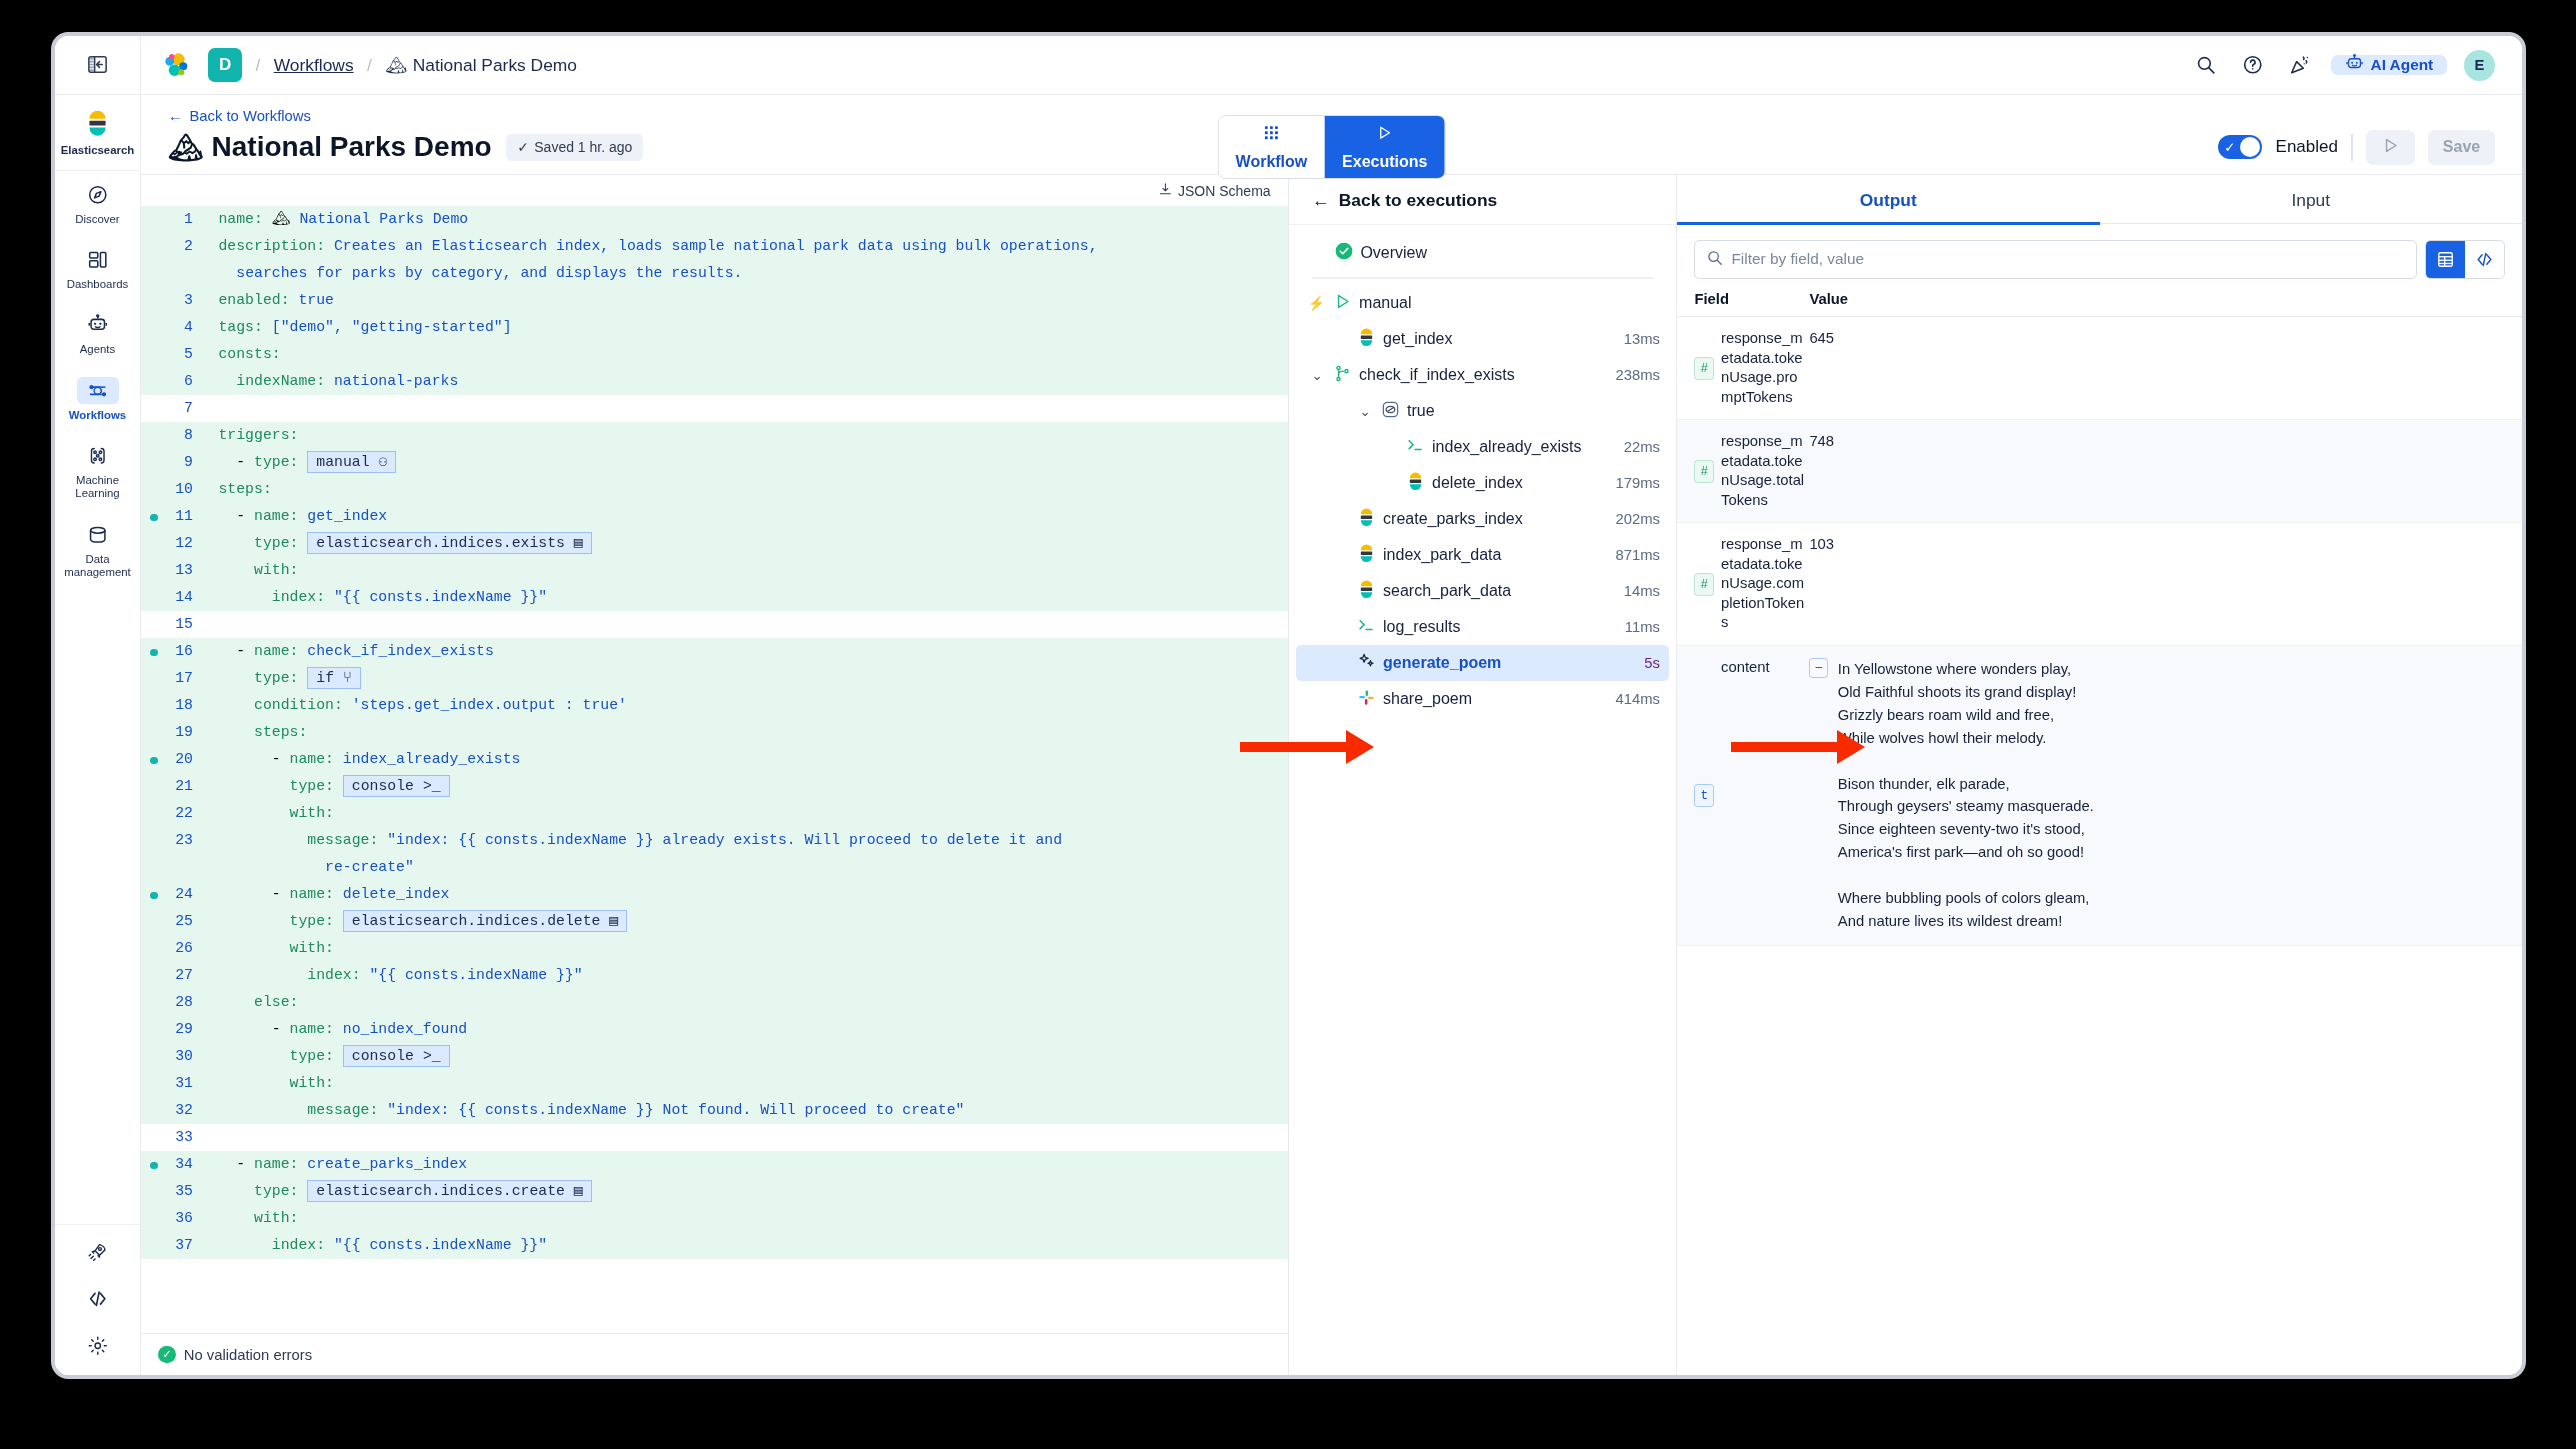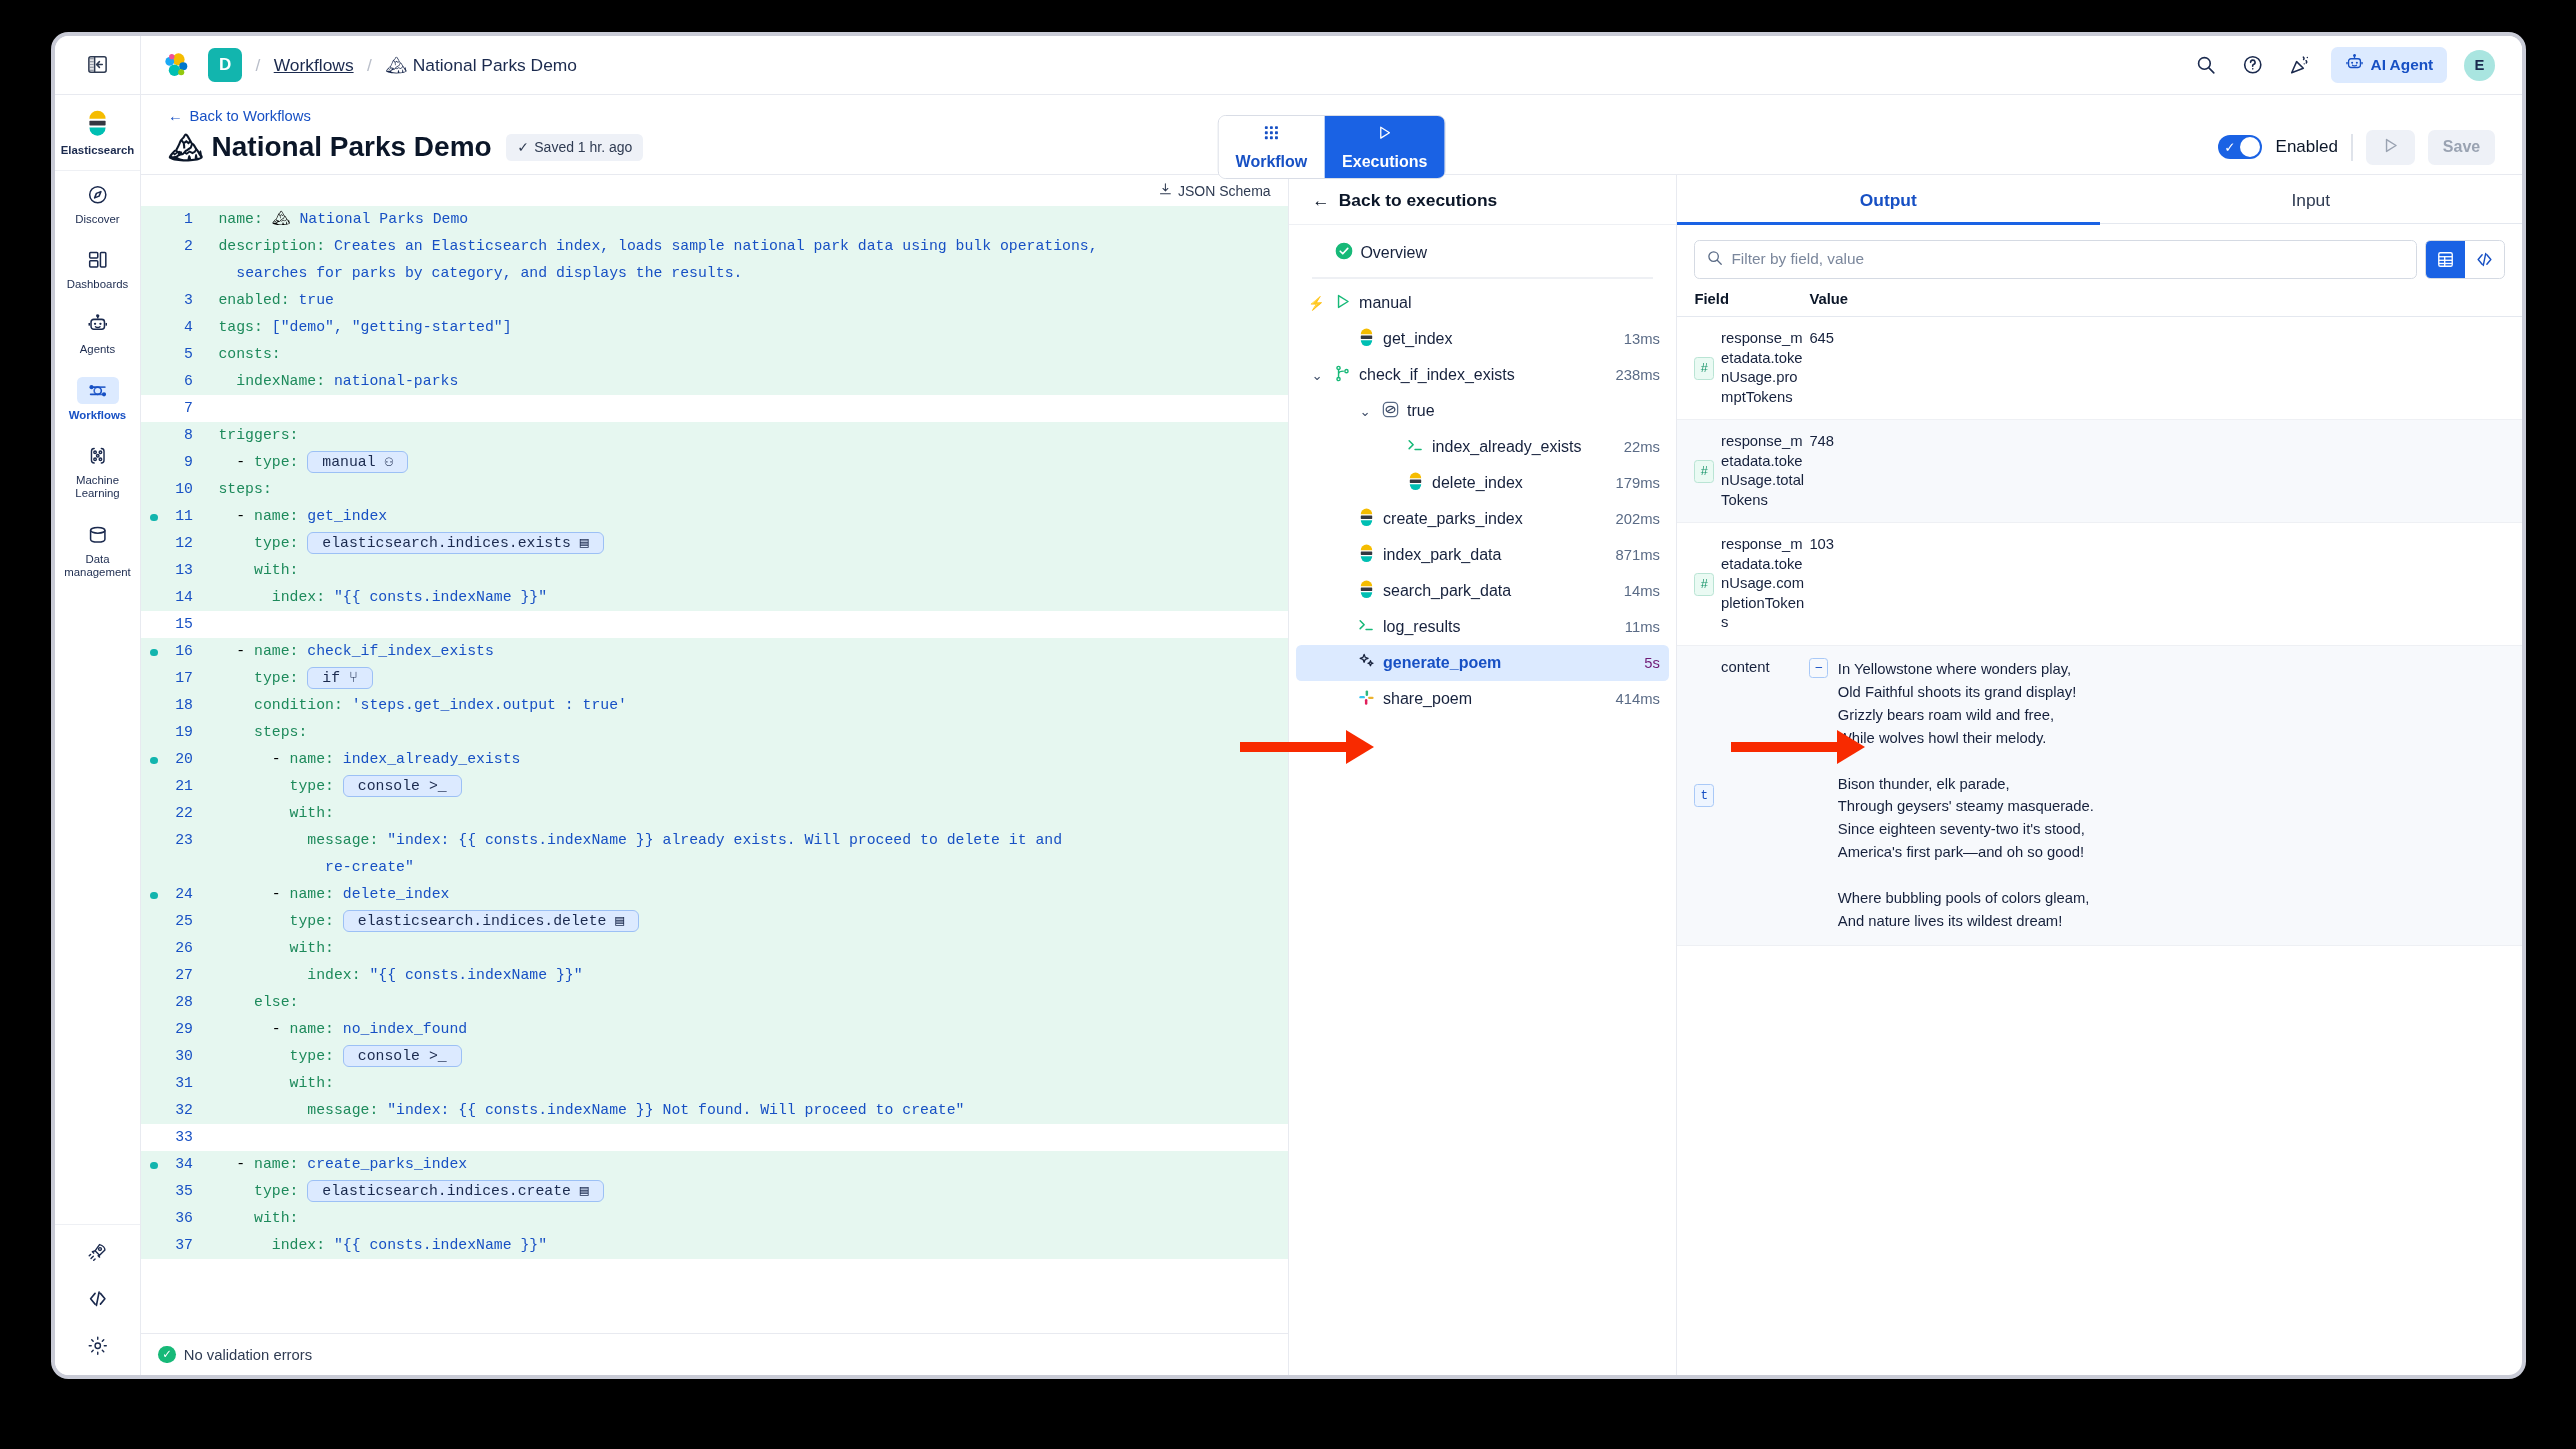--- a/index.html
+++ b/index.html
@@ -72,7 +72,7 @@
   .ai-agent {
     background: #dceaff;
     border-radius: 6.7px;
-    height: 36px;
+    height: 20px;
     display: flex; align-items: center; gap: 6.7px;
     padding: 0 13.4px;
     color: #1750c4; font-size: 15.4px; font-weight: 600;

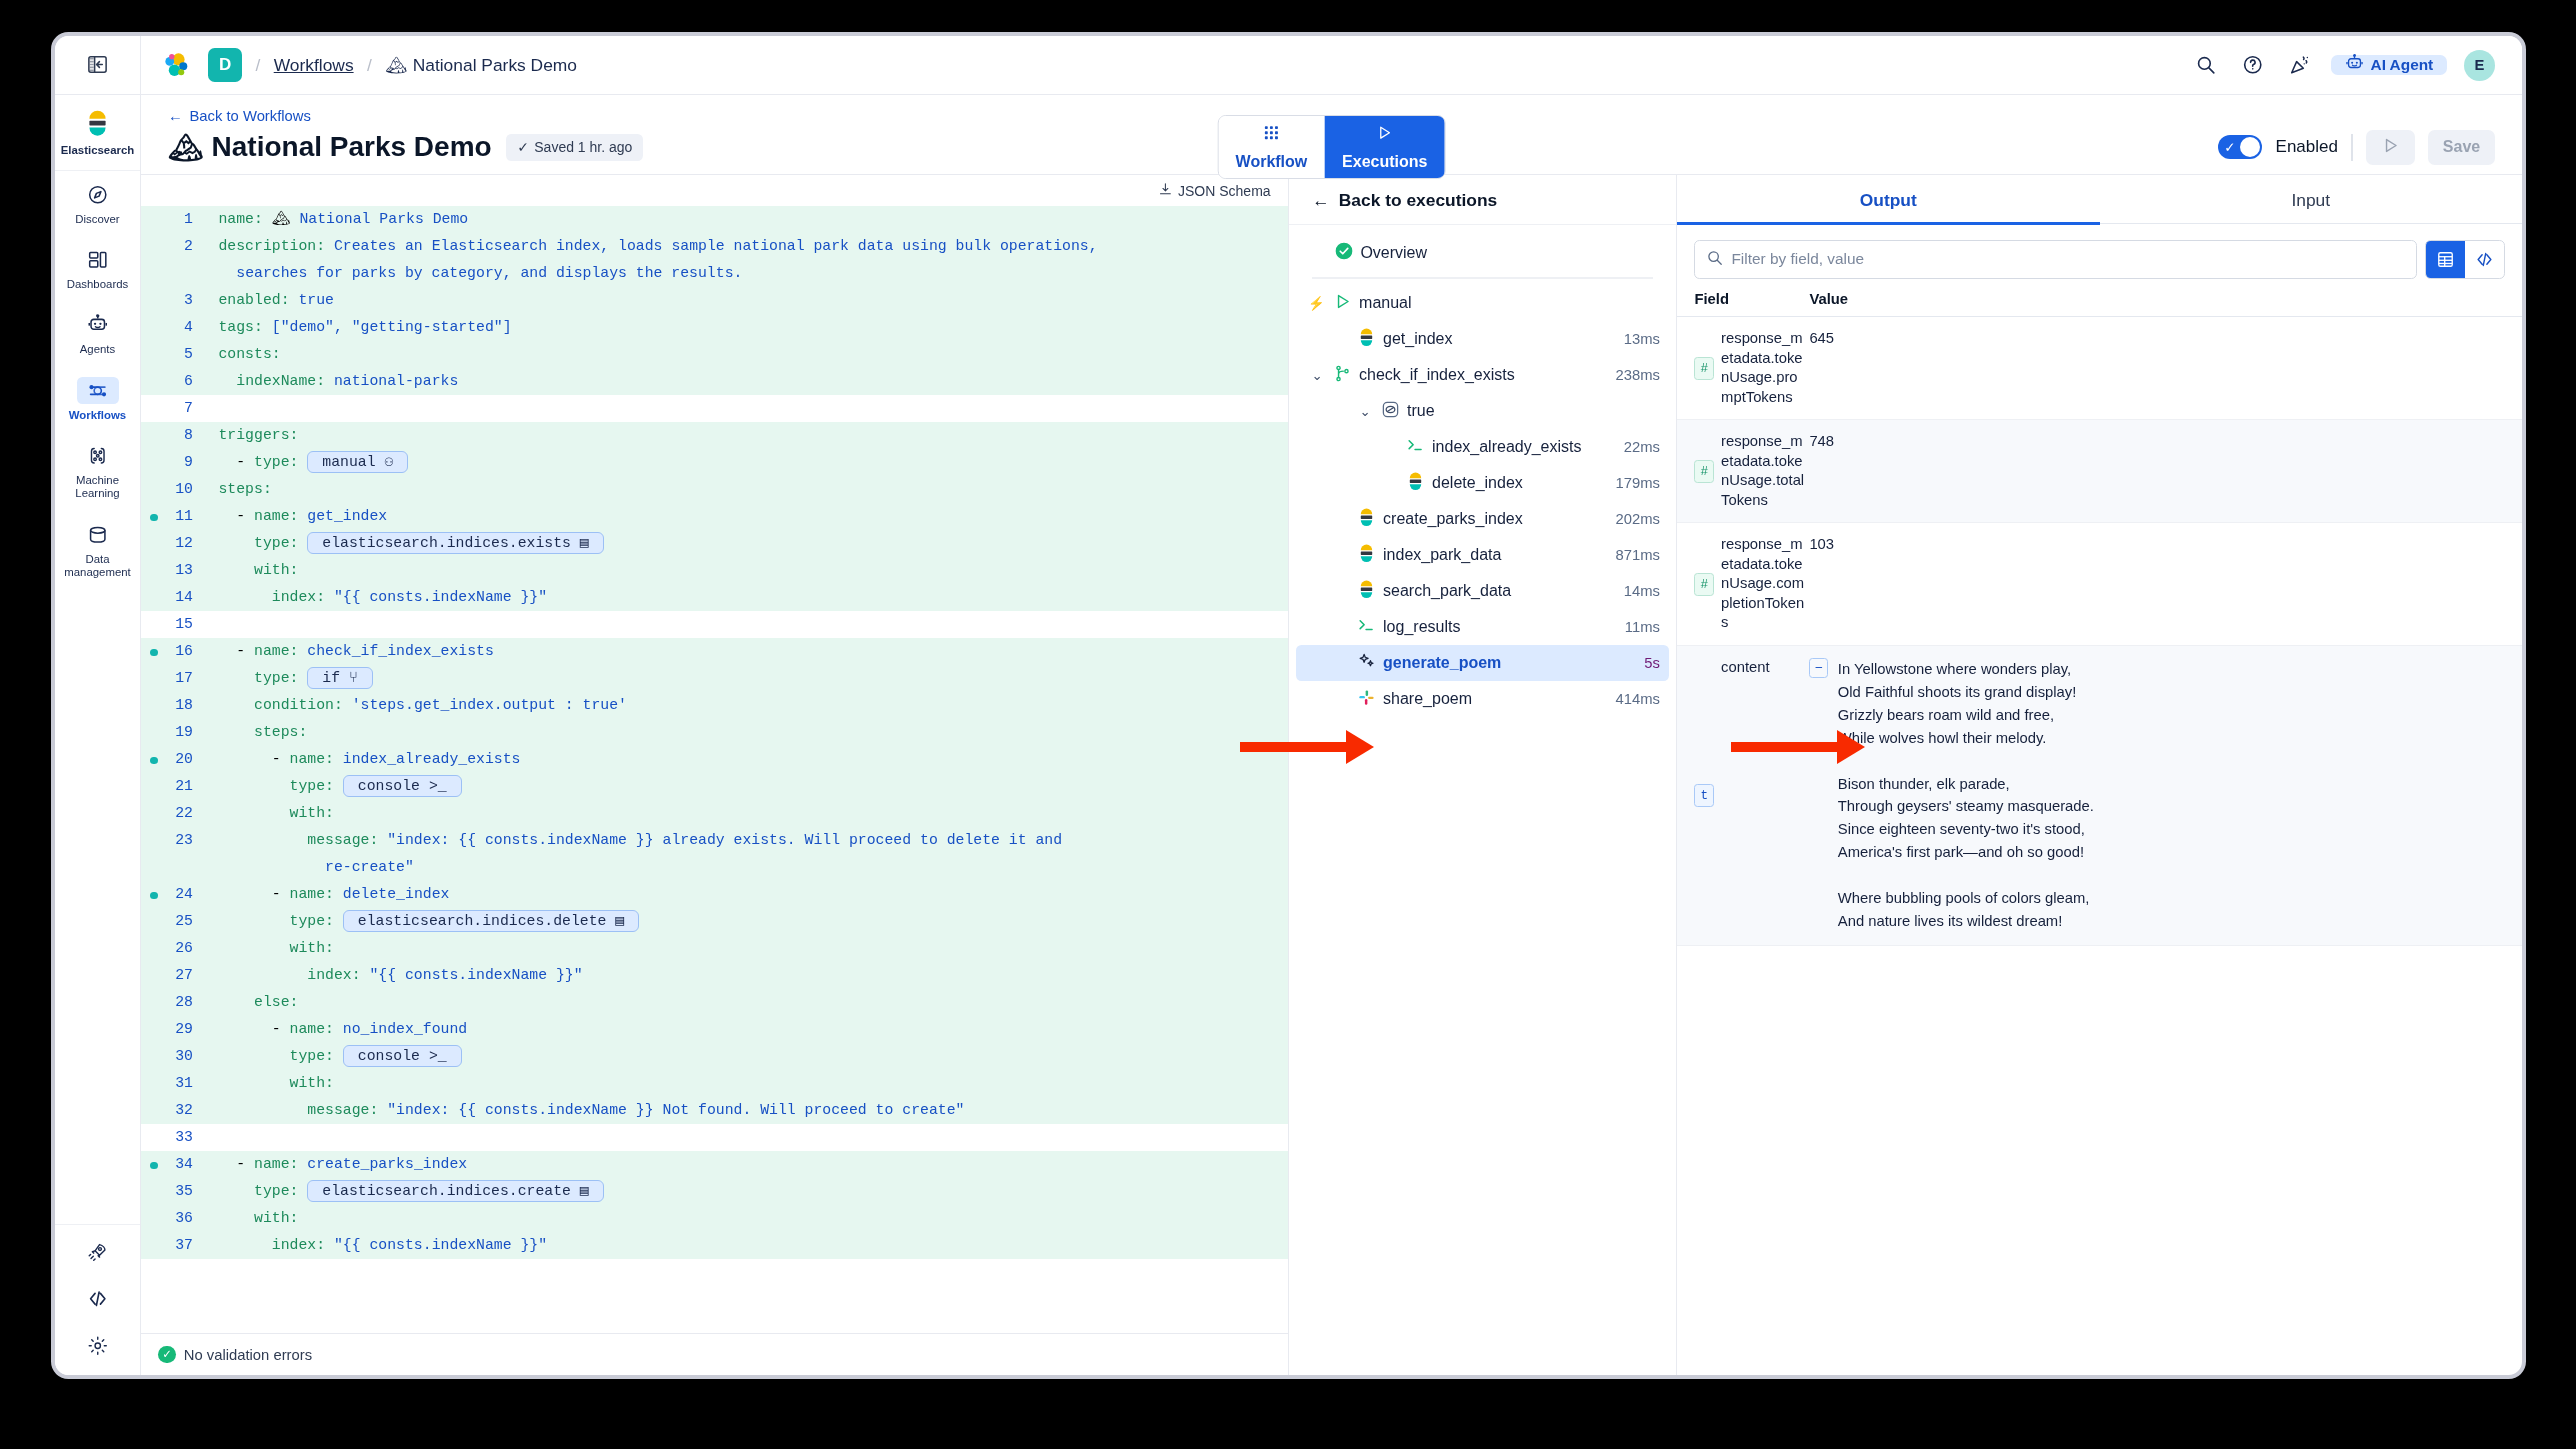--- a/index.html
+++ b/index.html
@@ -221,7 +221,7 @@
   .chip {
     display: inline-flex; align-items: center; gap: 4px;
     background: #dceaff; border: 1.3px solid #9cc0f5;
-    border-radius: 6px; padding: 0 14px;
+    border-radius: 0; padding: 0 8px;
     color: #1b2a4e;
     line-height: 20px;
     vertical-align: middle;

